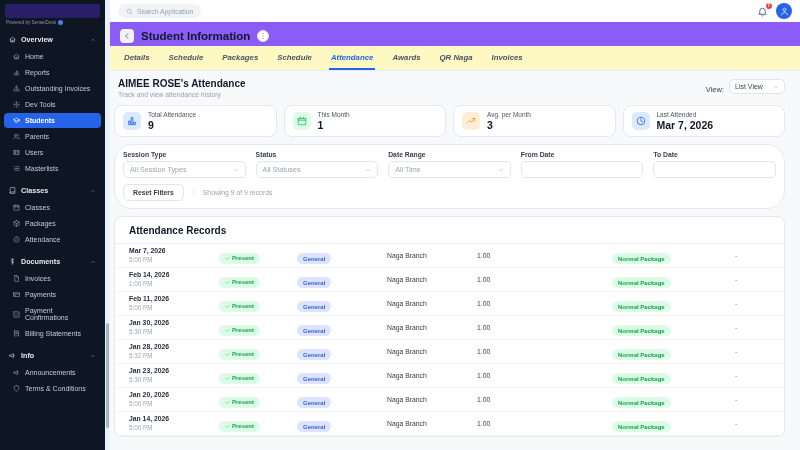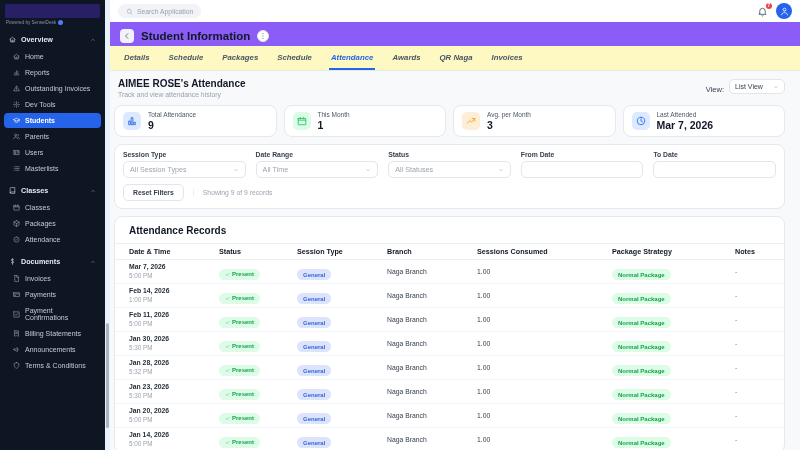--- a/index.html
+++ b/index.html
@@ -63,7 +63,7 @@
   .stat-label { font-size:6.5px; color:#4b5563; }
   .stat-value { font-size:10.5px; font-weight:800; color:#111827; margin-top:1px; }
 
-  .filters-card { background:#fff; border:1px solid #e6e8ee; border-radius:8px; margin-top:7px; padding:6px 8px 7px; }
+  .filters-card { background:#fff; border:1px solid #e6e8ee; border-radius:18px; margin-top:7px; padding:6px 8px 7px; }
   .filter-fields { display:flex; gap:10px; }
   .filter-field { flex:1; min-width:0; }
   .filter-label { font-size:6.8px; color:#374151; font-weight:600; margin-bottom:3px; }

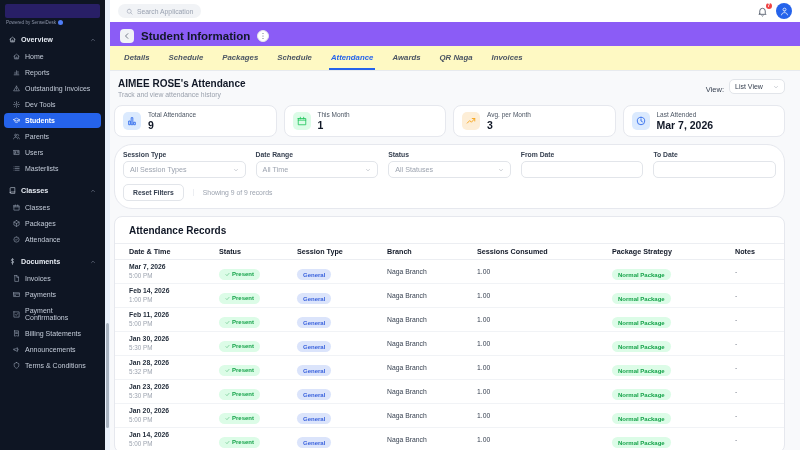--- a/index.html
+++ b/index.html
@@ -421,9 +421,9 @@
               </div>
             </div>
             <div class="filter-field">
-              <div class="filter-label">Date Range</div>
+              <div class="filter-label">Status</div>
               <div class="filter-control">
-                <span>All Time</span>
+                <span>All Statuses</span>
                 <span class="chev">
                   <svg viewBox="0 0 24 24" width="6" height="6" fill="none">
                     <path d="M6 9.5l6 6 6-6" stroke="currentColor" stroke-width="2" stroke-linecap="round" stroke-linejoin="round"></path>
@@ -432,9 +432,9 @@
               </div>
             </div>
             <div class="filter-field">
-              <div class="filter-label">Status</div>
+              <div class="filter-label">Date Range</div>
               <div class="filter-control">
-                <span>All Statuses</span>
+                <span>All Time</span>
                 <span class="chev">
                   <svg viewBox="0 0 24 24" width="6" height="6" fill="none">
                     <path d="M6 9.5l6 6 6-6" stroke="currentColor" stroke-width="2" stroke-linecap="round" stroke-linejoin="round"></path>

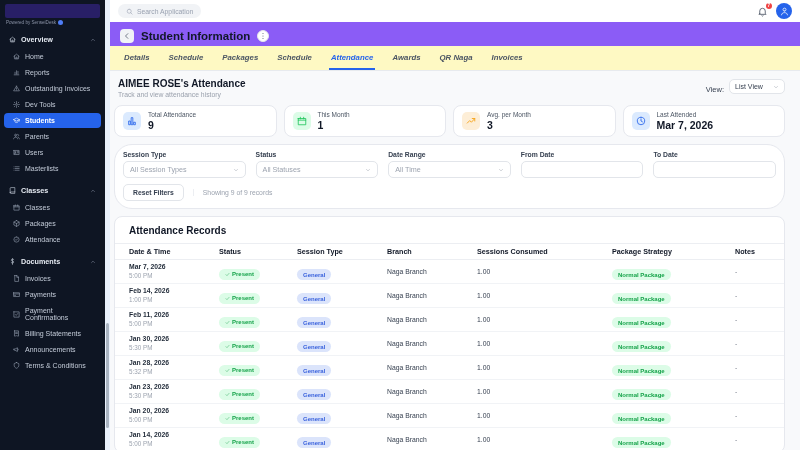--- a/index.html
+++ b/index.html
@@ -463,15 +463,6 @@
 
       <div class="table-card">
         <div class="table-title">Attendance Records</div>
-        <div class="thead" id="thead">
-            <div class="th">Date &amp; Time</div>
-            <div class="th">Status</div>
-            <div class="th">Session Type</div>
-            <div class="th">Branch</div>
-            <div class="th">Sessions Consumed</div>
-            <div class="th">Package Strategy</div>
-            <div class="th">Notes</div>
-          </div>
         <div id="tbody">
             <div class="trow">
               <div class="cell-date">

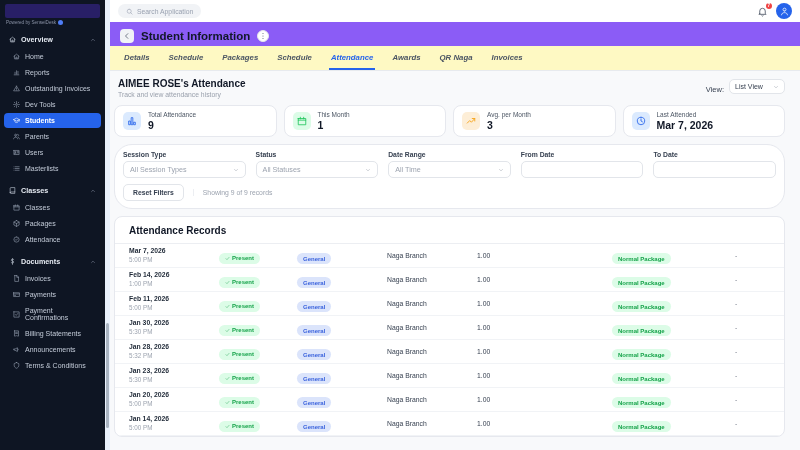--- a/index.html
+++ b/index.html
@@ -258,6 +258,19 @@
           </span>
           <span>Billing Statements</span>
         </div>
+        <div class="nav-header">
+          <span class="ico sb-ico">
+            <svg viewBox="0 0 24 24" width="7" height="7" fill="none">
+              <path d="M3 11v3l4 .5L15 19V6L7 10.5 3 11z M17 9.5a3.5 3.5 0 010 5" stroke="currentColor" stroke-width="2" stroke-linecap="round" stroke-linejoin="round"></path>
+            </svg>
+          </span>
+          <span>Info</span>
+          <span class="chev">
+            <svg viewBox="0 0 24 24" width="6" height="6" fill="none">
+              <path d="M6 14.5l6-6 6 6" stroke="currentColor" stroke-width="2" stroke-linecap="round" stroke-linejoin="round"></path>
+            </svg>
+          </span>
+        </div>
         <div class="nav-item">
           <span class="ico sb-ico">
             <svg viewBox="0 0 24 24" width="7" height="7" fill="none">

